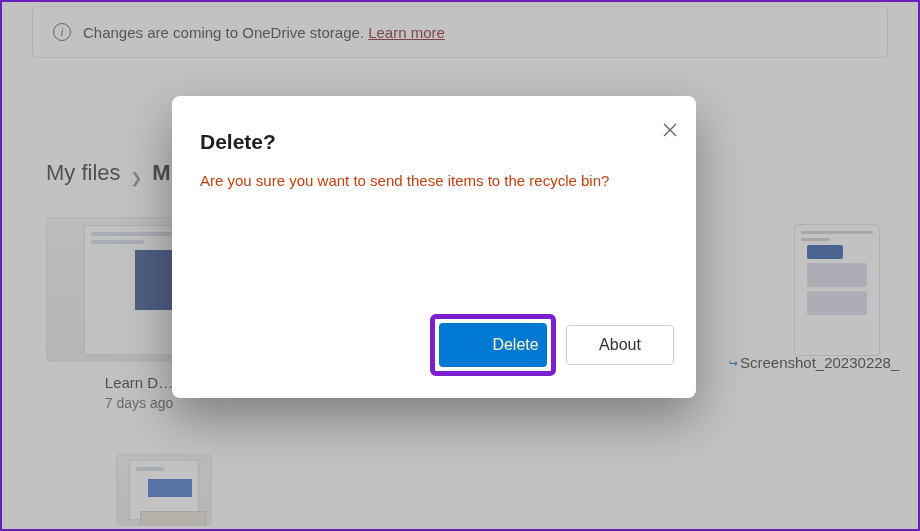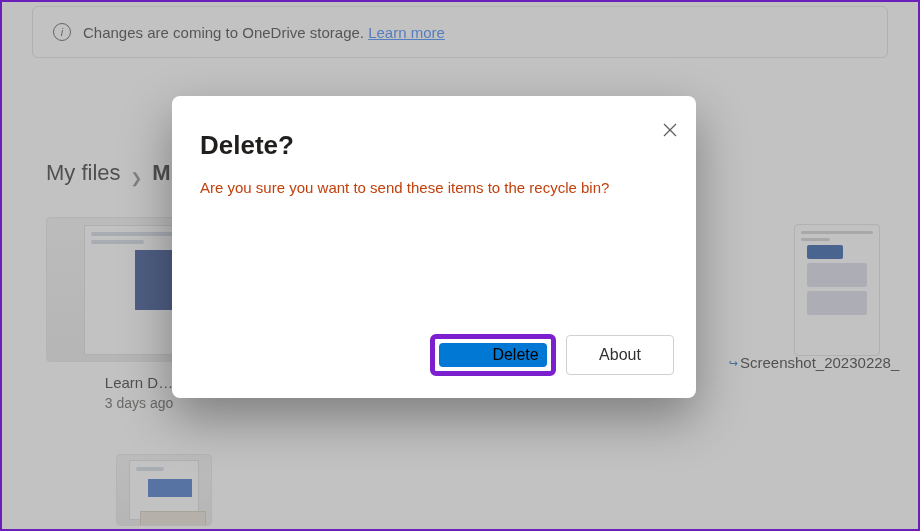--- a/index.html
+++ b/index.html
@@ -27,7 +27,7 @@
       display:flex; align-items:center; justify-content:center;
       font-size: 11px; color:#555; font-style: italic;
     }
-    .notice a { color: #3b82f6; text-decoration: underline; }
+    .notice a { color: #7f1d1d; text-decoration: underline; }
 
     
     .breadcrumb {

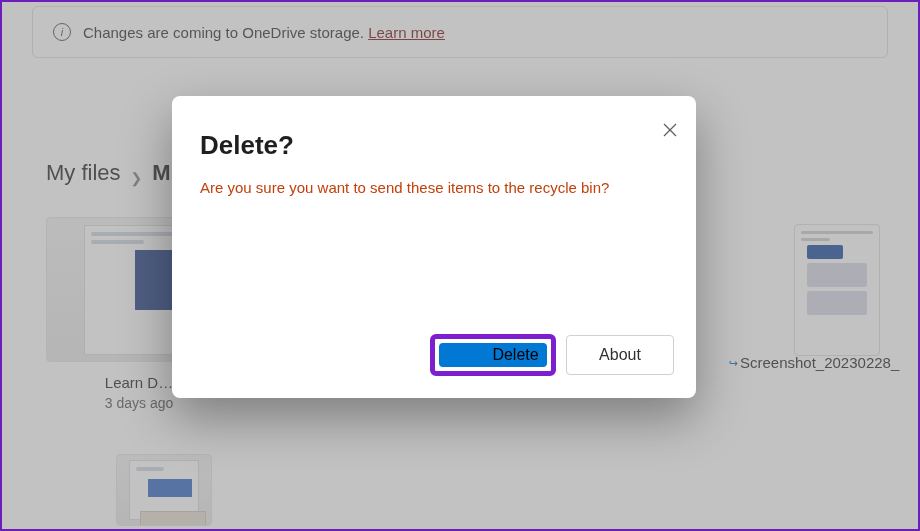--- a/index.html
+++ b/index.html
@@ -89,7 +89,7 @@
       z-index: 50;
       padding: 24px 28px 20px 28px;
     }
-    .dialog-title { font-size: 26px; font-weight: 600; color:#201f1e; margin: 10px 0 18px 0; }
+    .dialog-title { font-size: 21px; font-weight: 600; color:#201f1e; margin: 10px 0 18px 0; }
     .dialog-body { font-size: 15px; color:#c2410c; }
     .dialog-close {
       position: absolute; right: 10px; top: 18px;

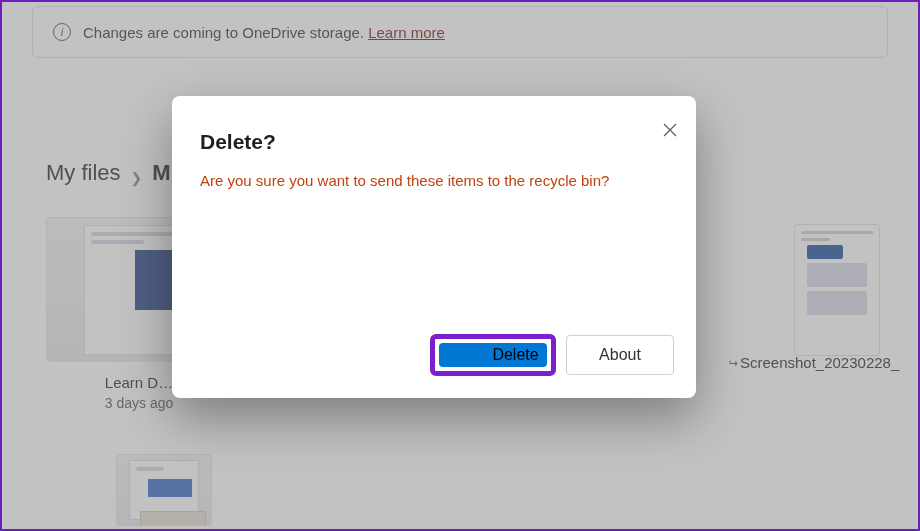--- a/index.html
+++ b/index.html
@@ -110,7 +110,7 @@
     .btn-primary-wrap {
       border: 5px solid #7b1fcf; border-radius:6px; padding:4px;
     }
-    .btn-primary { background:#0078d4; color:#000000; border:none; width:108px; height:24px; font-weight:500;padding-left:45px;}
+    .btn-primary { background:#0078d4; color:#fef9c3; border:none; width:108px; height:44px; font-weight:500;padding-left:45px;}
     .btn-secondary { background:#fff; color:#323130; border:1px solid #d2d0ce; width:108px; }
 
     .right-thumb {

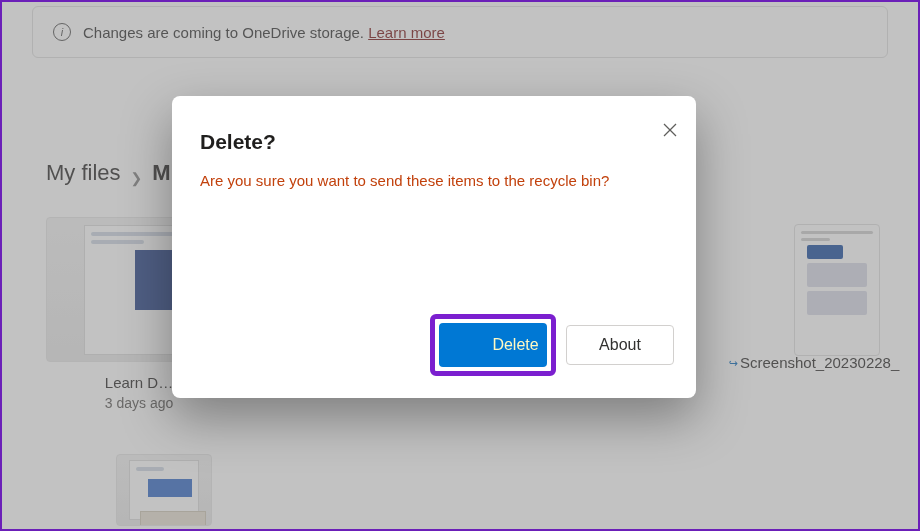--- a/index.html
+++ b/index.html
@@ -155,7 +155,7 @@
       </div>
     </div>
     <div class="file-name">Learn D…</div>
-    <div class="file-time">3 days ago</div>
+    <div class="file-time">7 days ago</div>
   </div>
 
   <div class="file-card">

